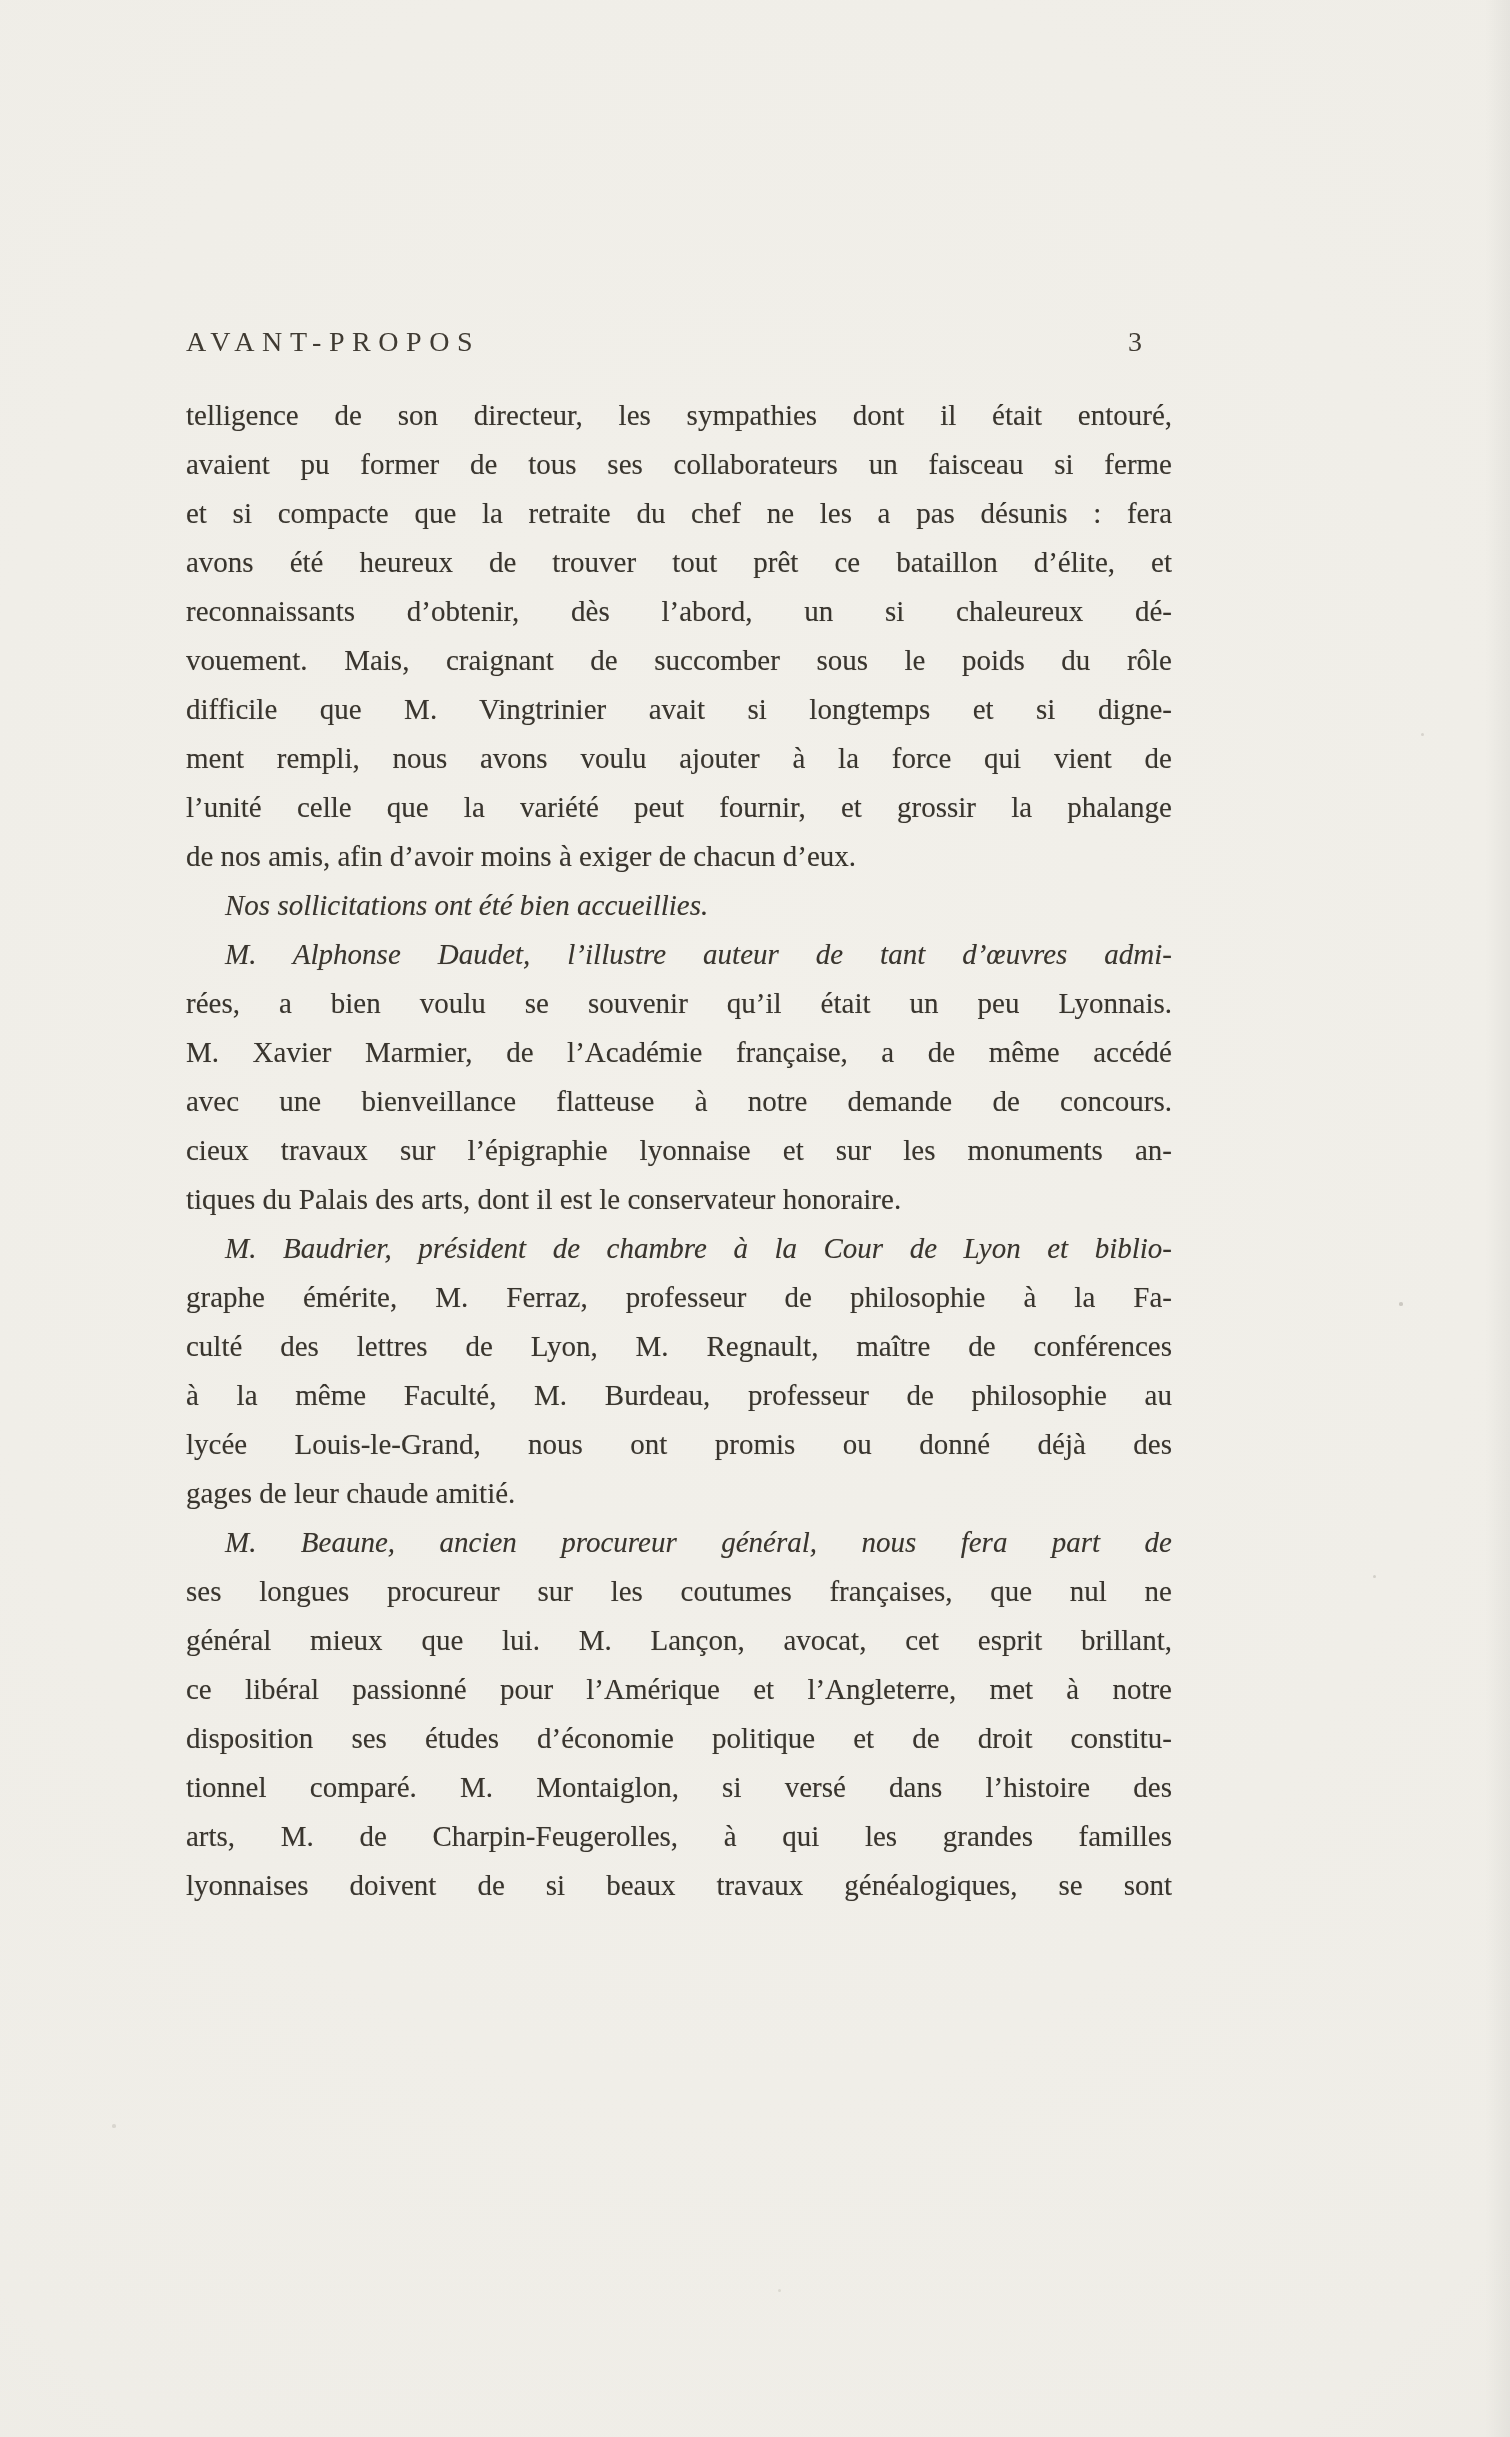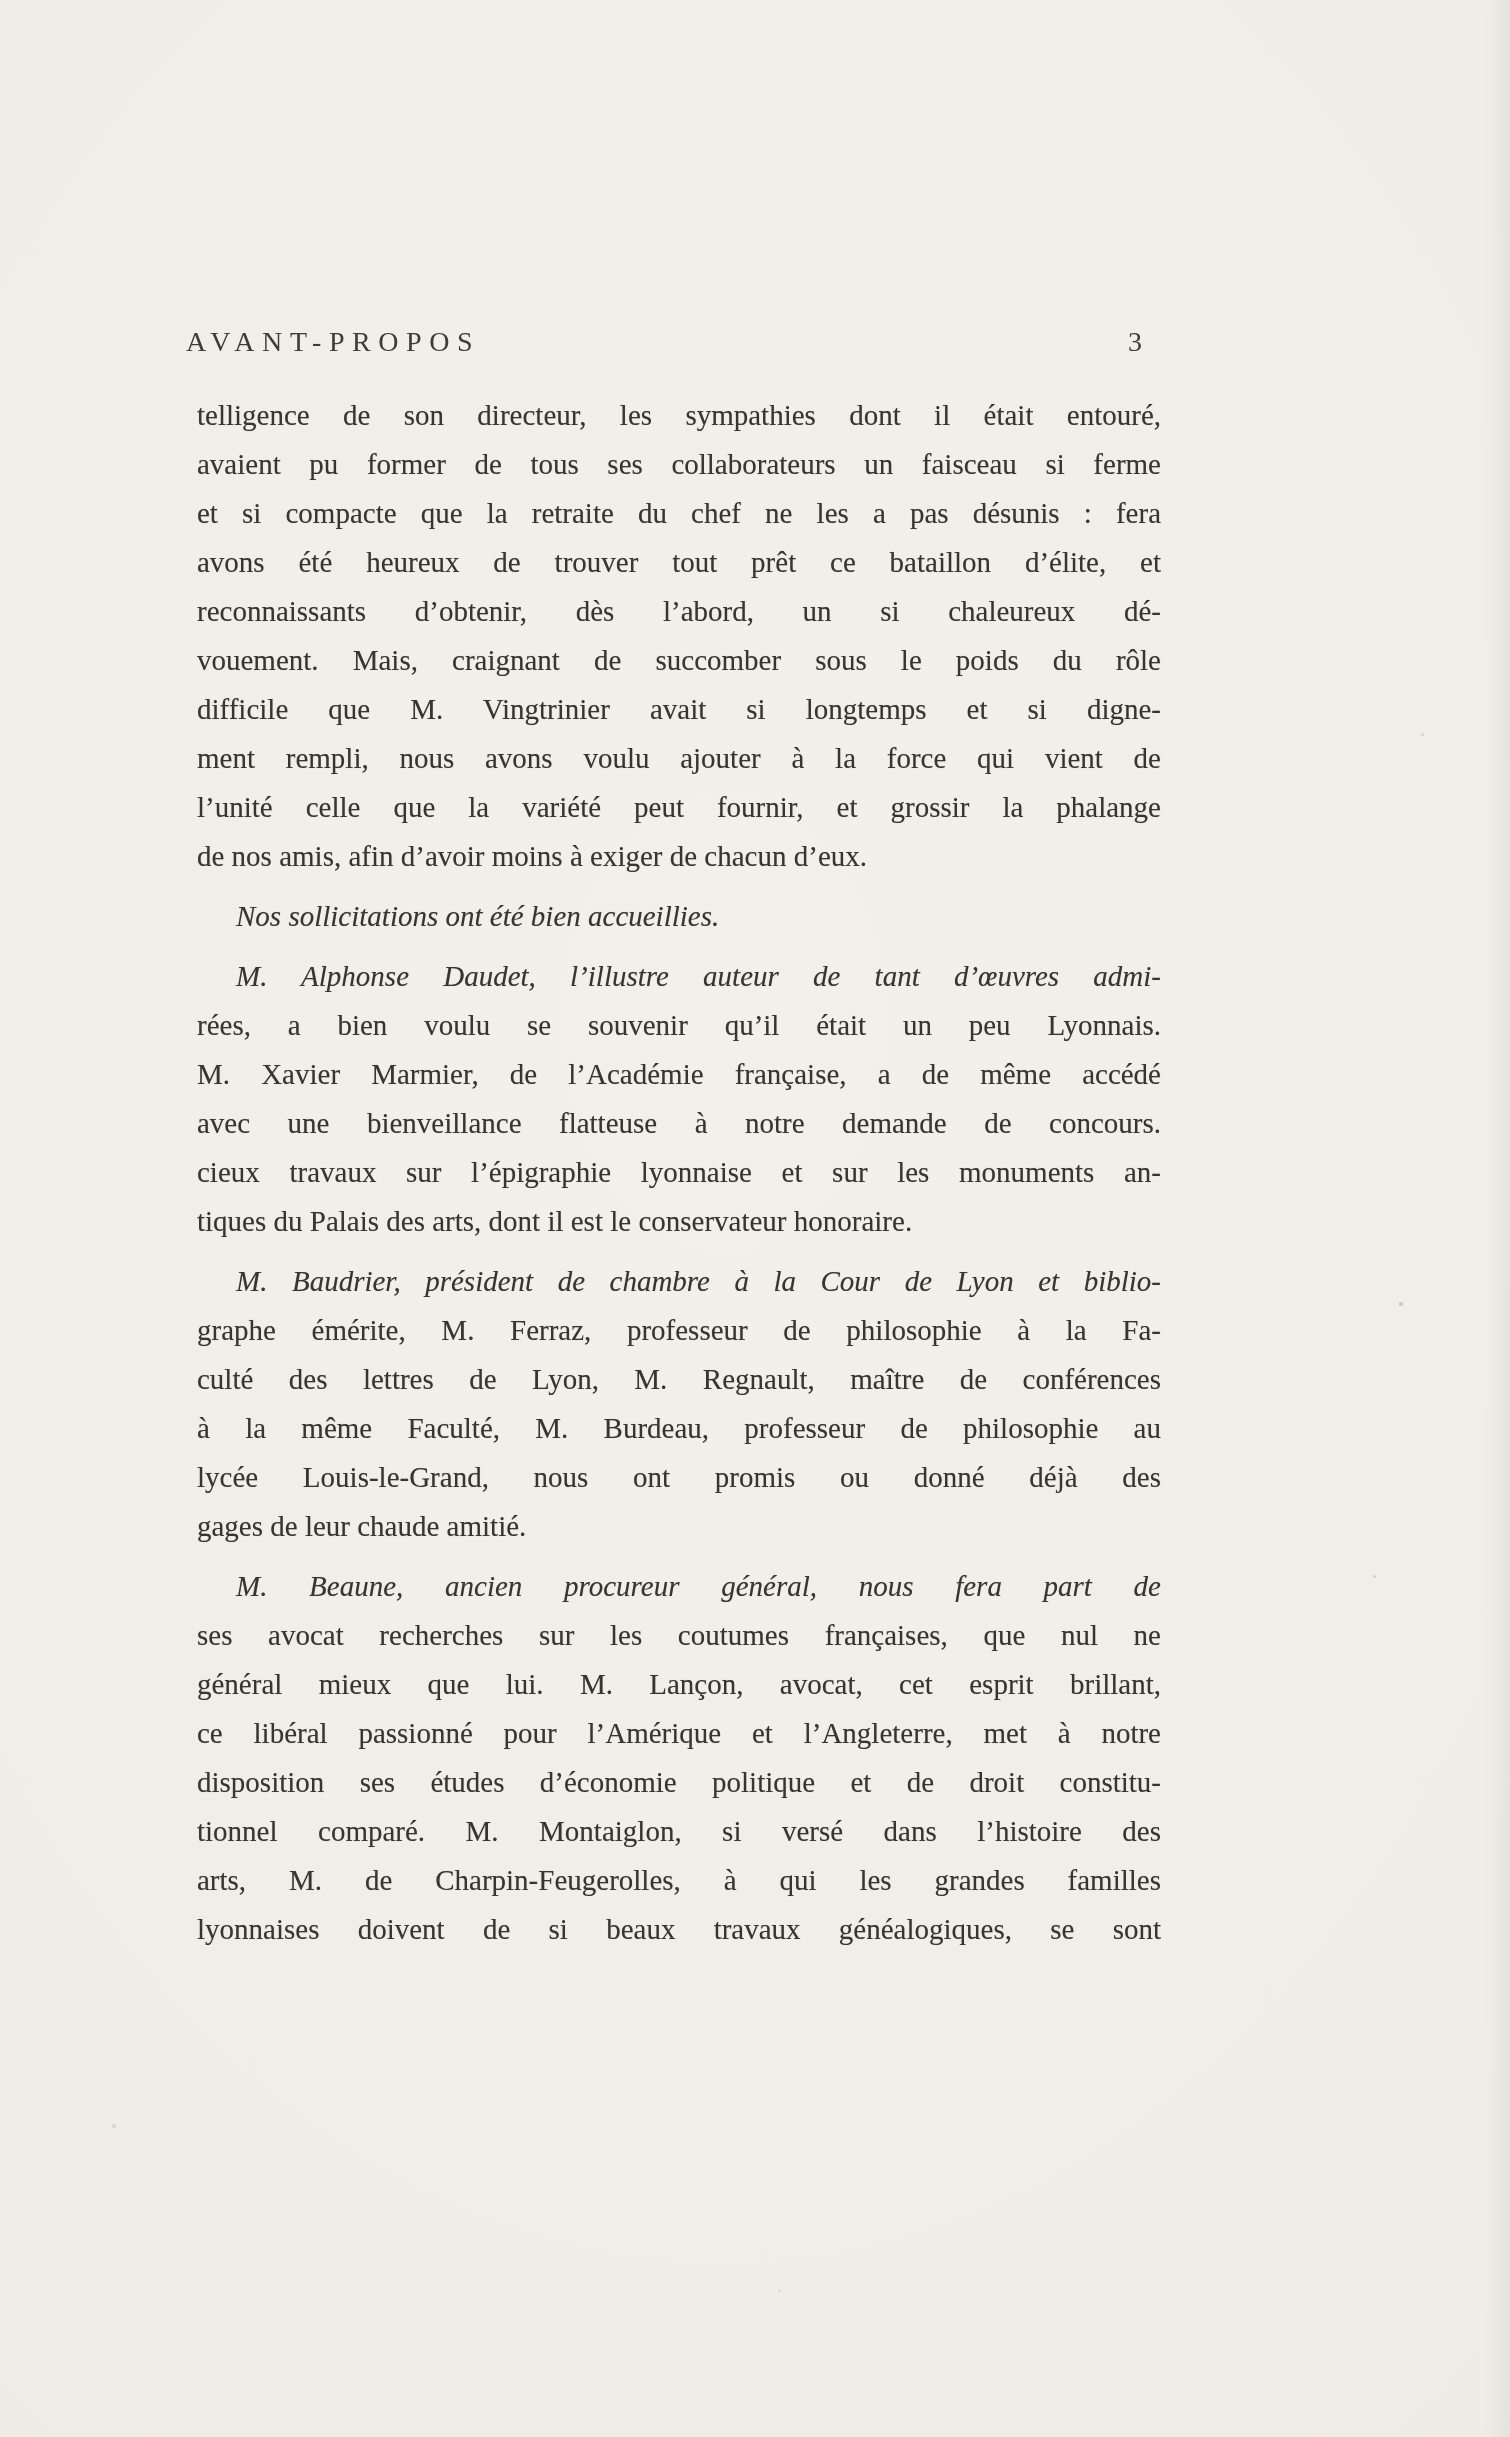--- a/index.html
+++ b/index.html
@@ -56,7 +56,7 @@
     text-shadow: 0 0 0.7px rgba(57, 53, 46, 0.35);
   }
 
-  .paragraph { margin: 11px; }
+  .paragraph { margin: 0; }
 
   .line {
     height: 49px;

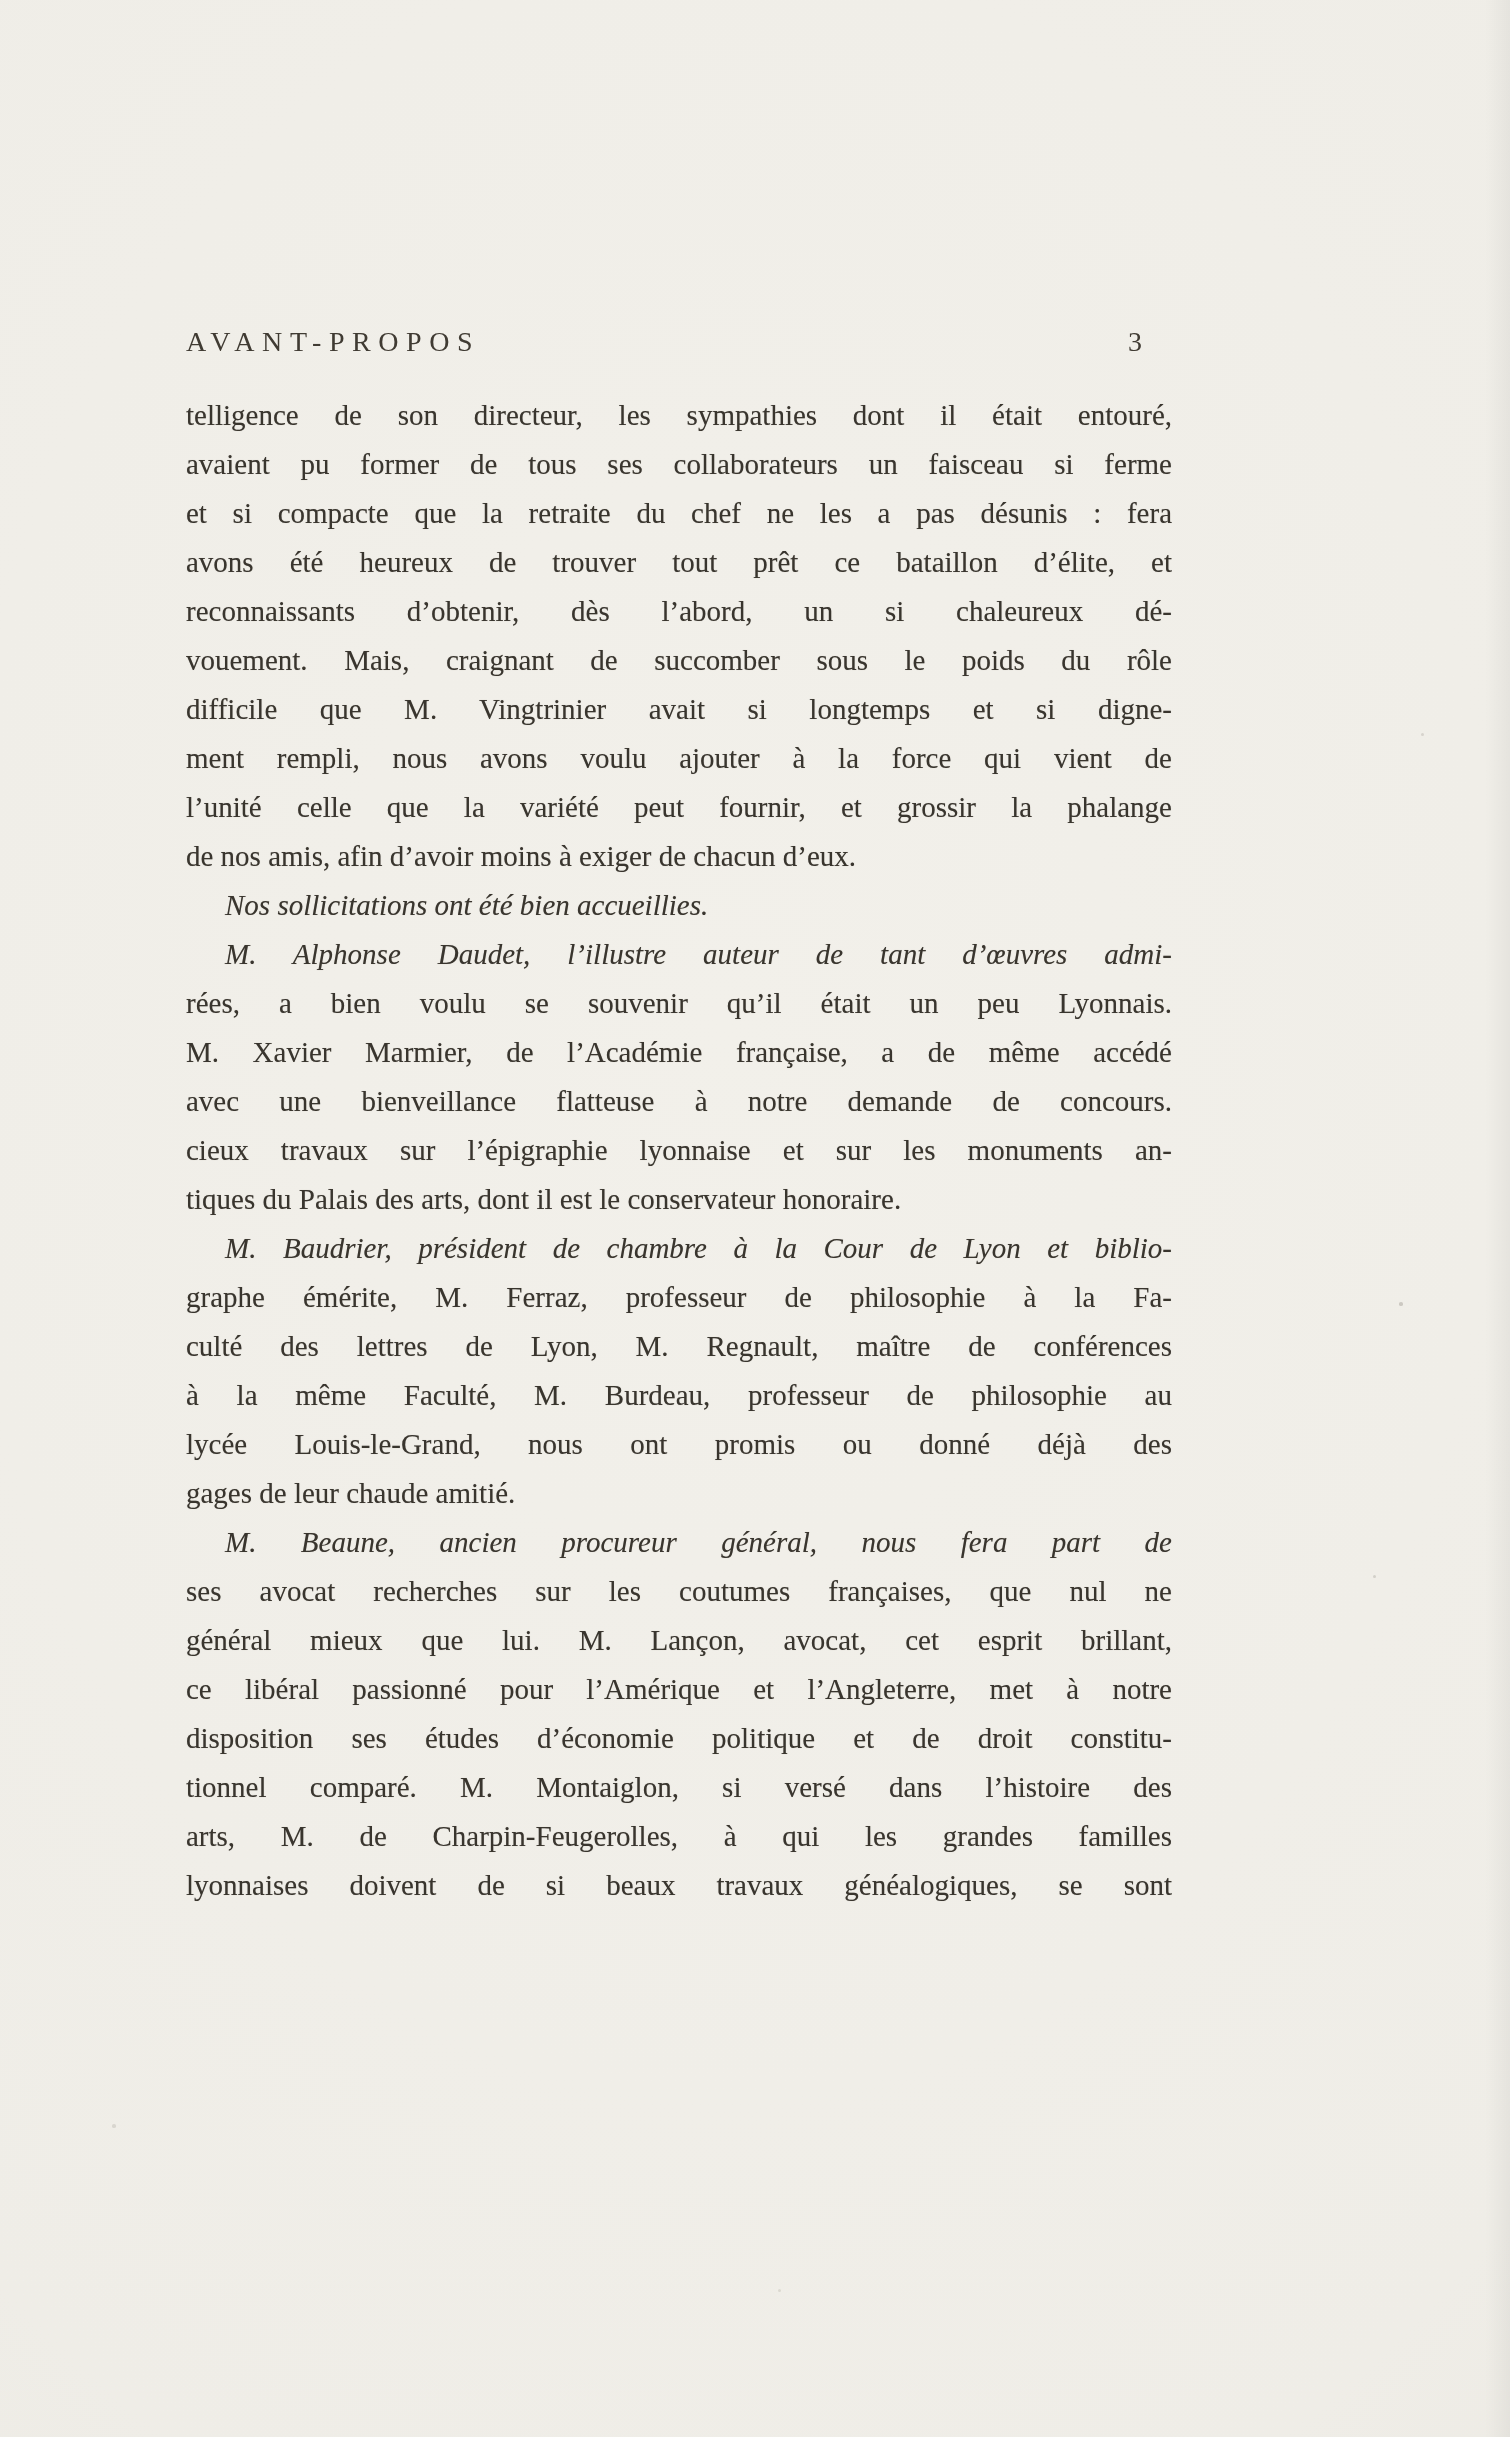--- a/index.html
+++ b/index.html
@@ -138,7 +138,7 @@
 
       <div class="paragraph">
         <div class="line just indent">M. Beaune, ancien procureur général, nous fera part de</div>
-        <div class="line just">ses avocat recherches sur les coutumes françaises, que nul ne</div>
+        <div class="line just">ses longues procureur sur les coutumes françaises, que nul ne</div>
         <div class="line just">général mieux que lui. M. Lançon, avocat, cet esprit brillant,</div>
         <div class="line just">ce libéral passionné pour l’Amérique et l’Angleterre, met à notre</div>
         <div class="line just">disposition ses études d’économie politique et de droit constitu-</div>

